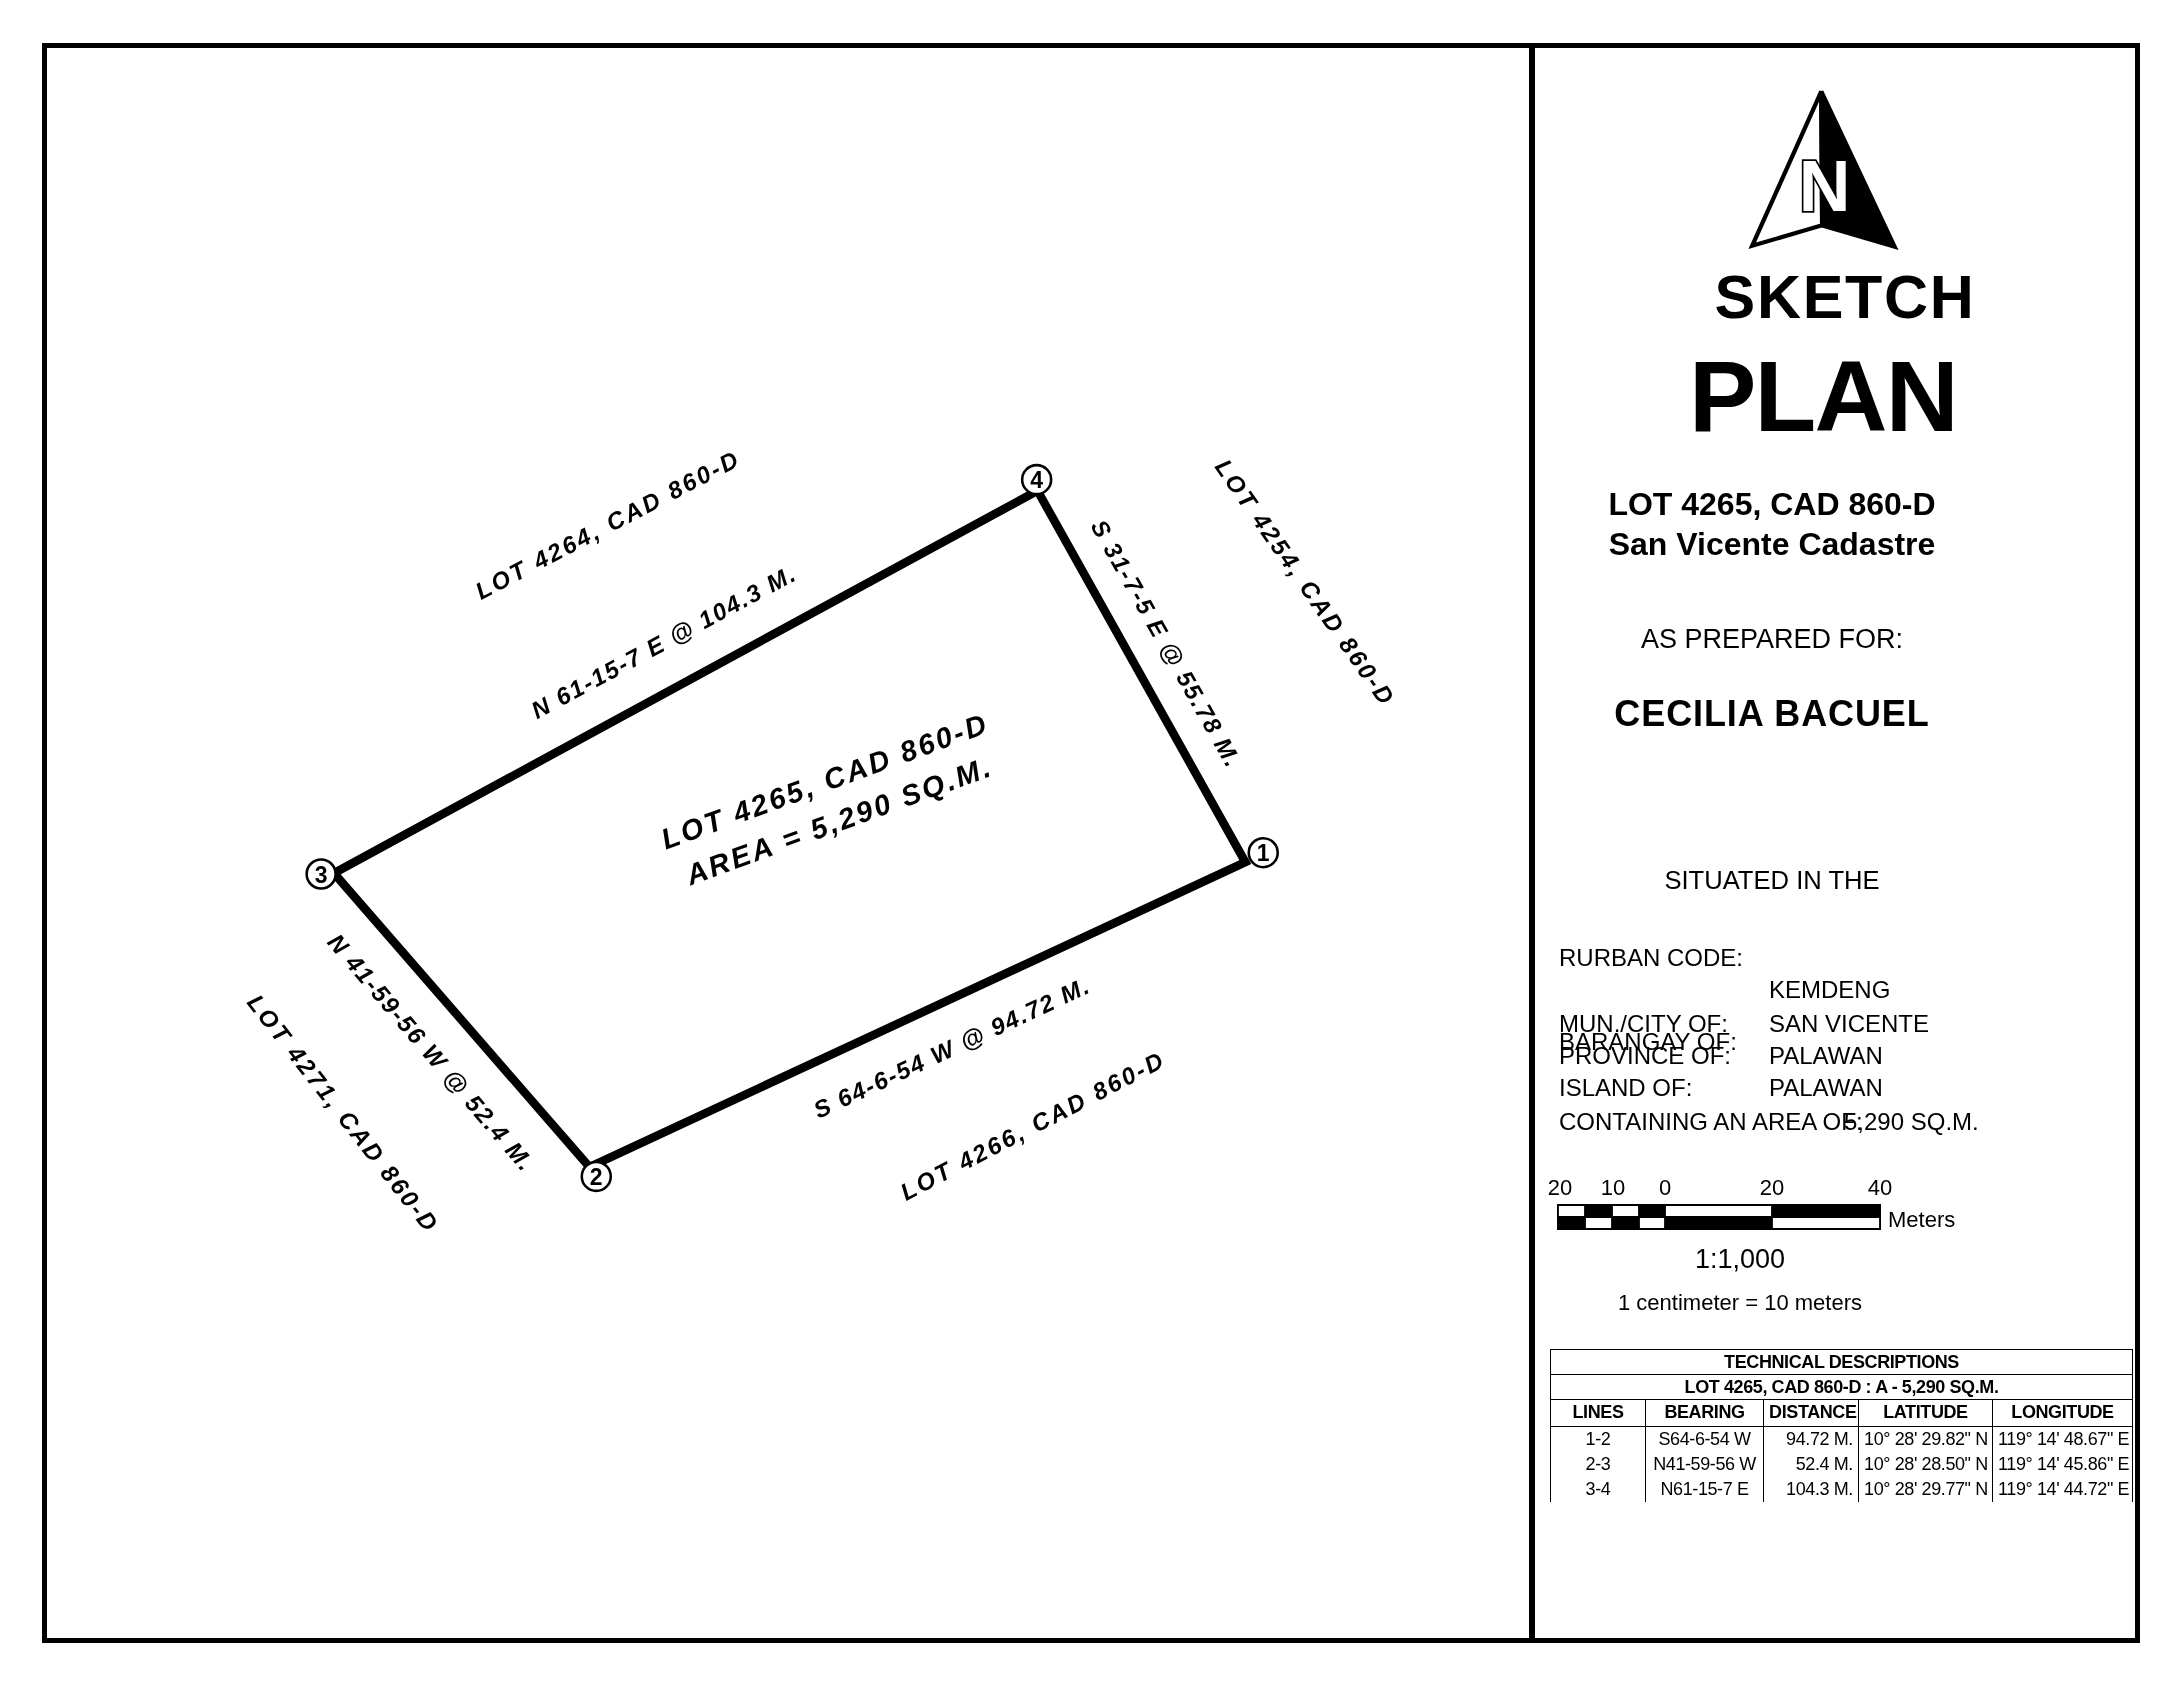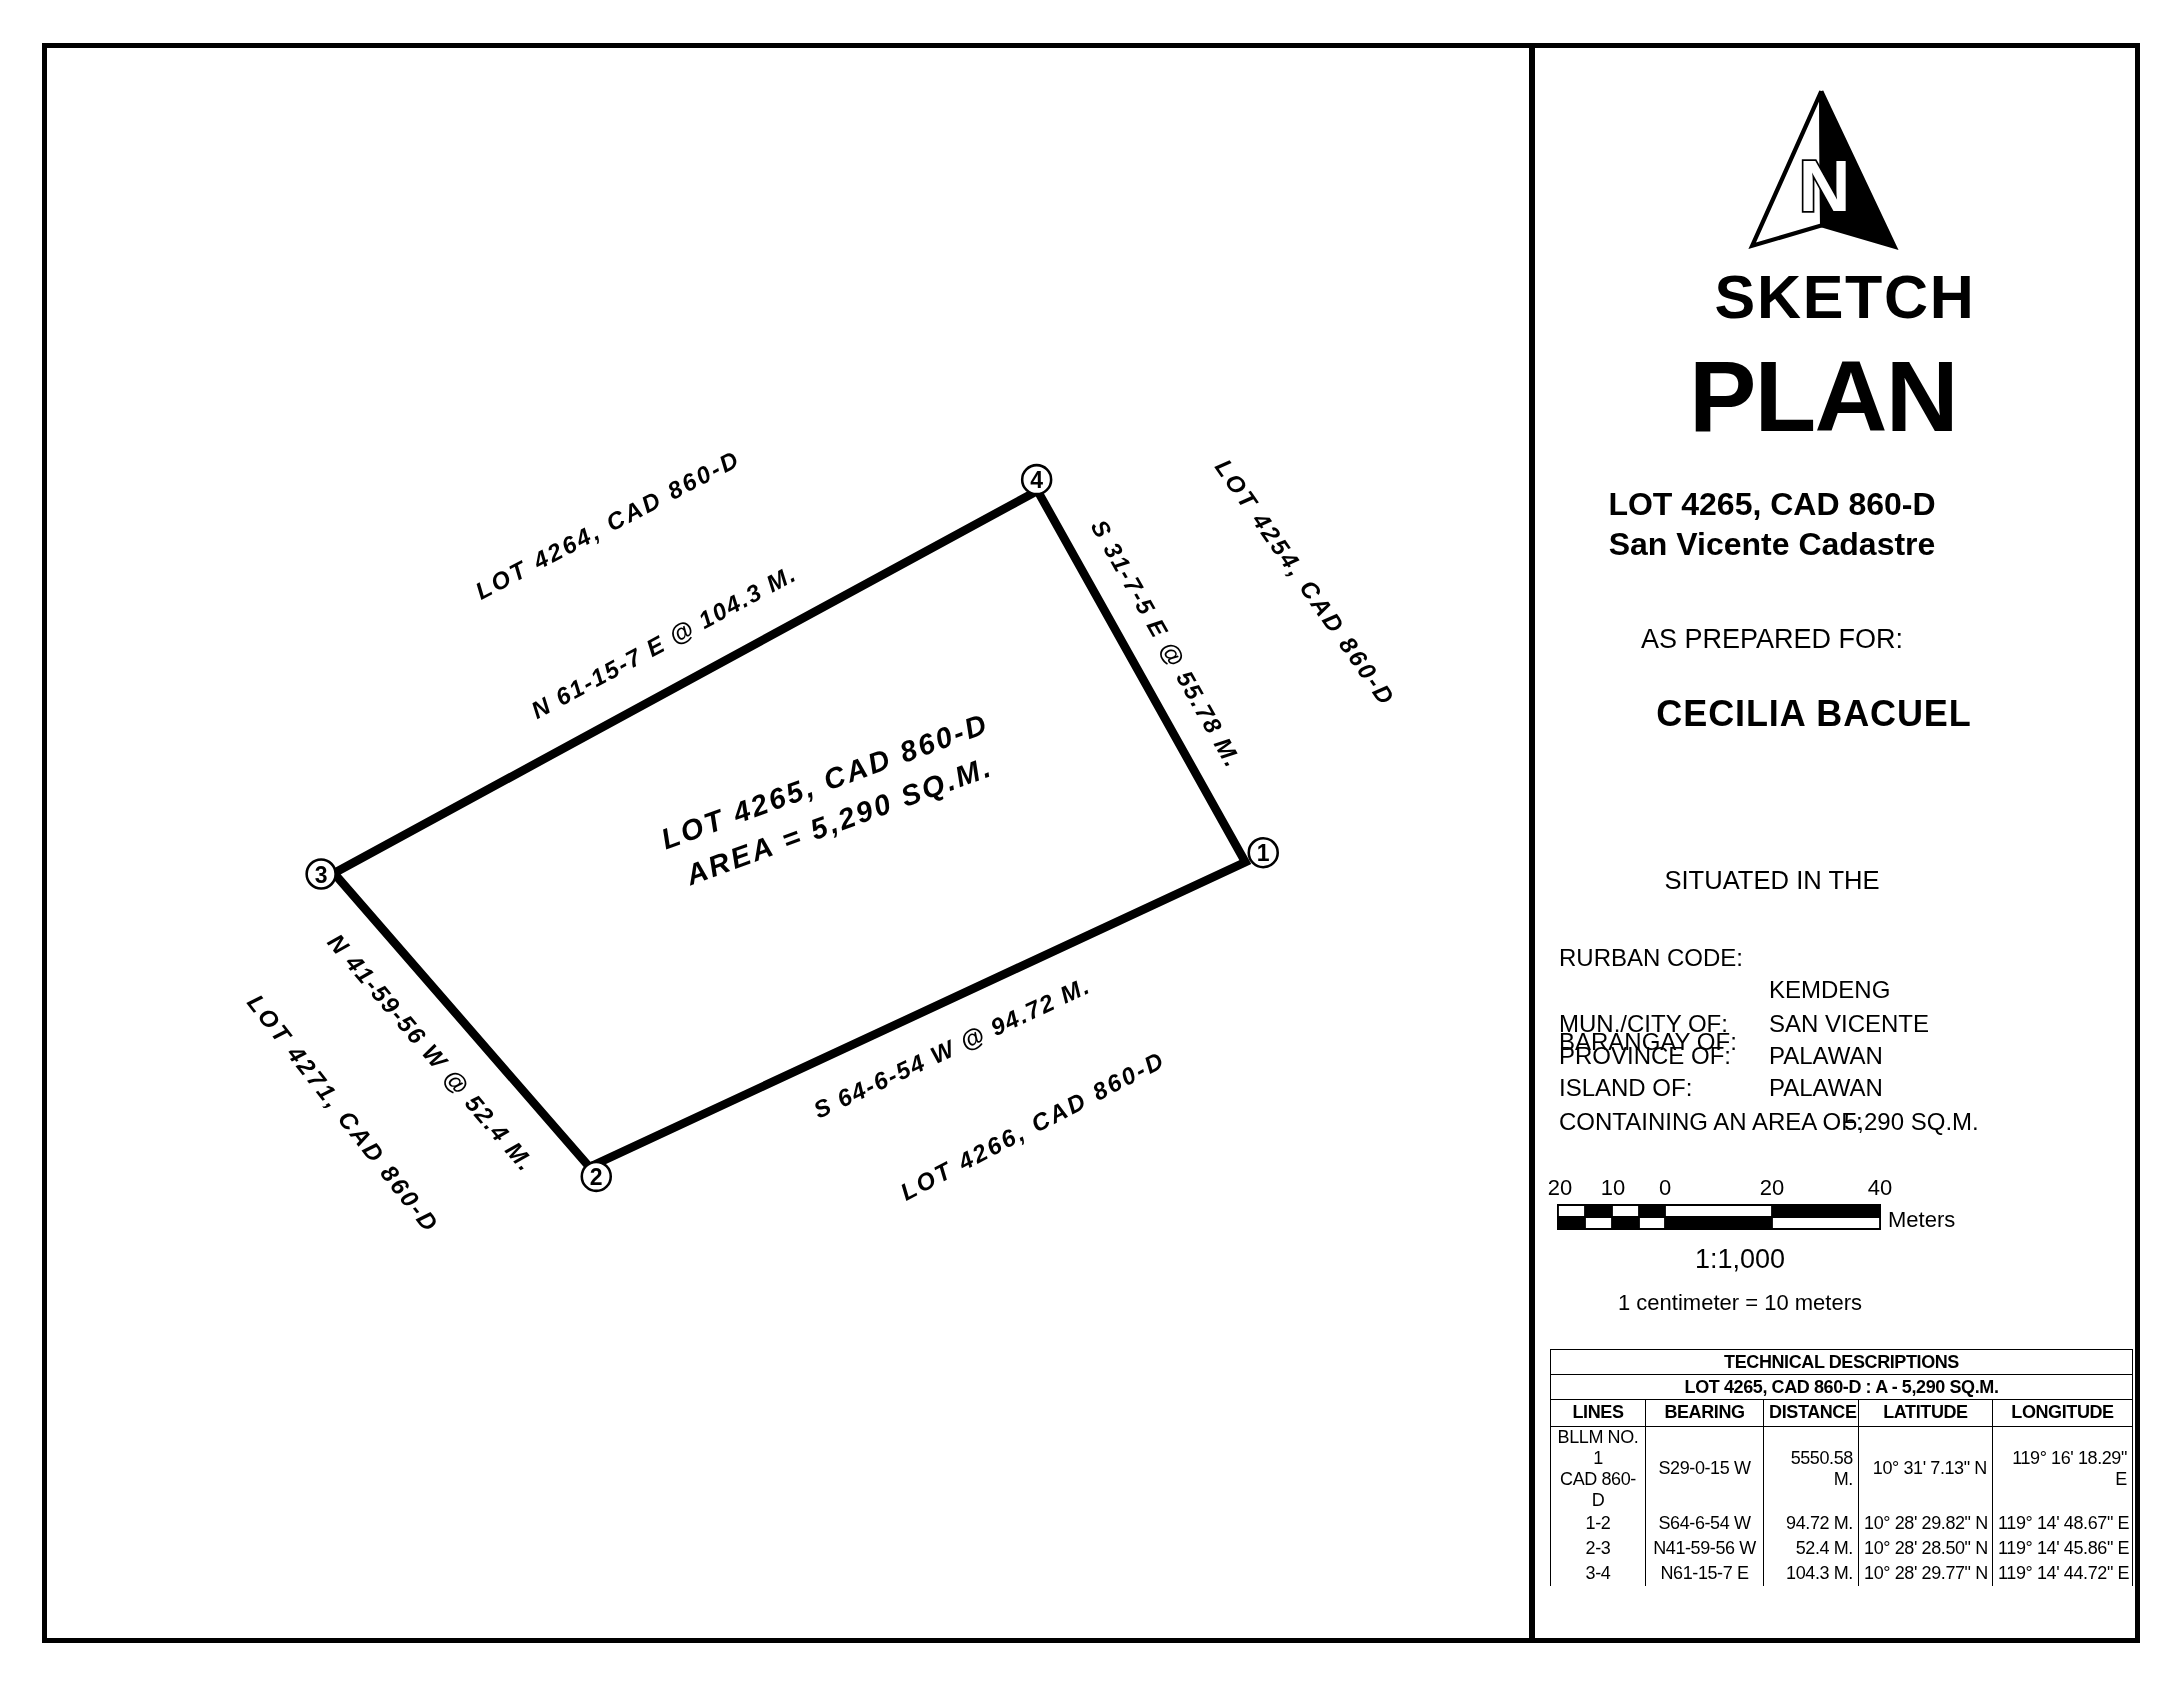--- a/index.html
+++ b/index.html
@@ -36,7 +36,7 @@
   .t-lot{left:1772px;top:486px;font-size:32px;font-weight:bold;}
   .t-cad{left:1772px;top:526px;font-size:32px;font-weight:bold;}
   .t-prep{left:1772px;top:624px;font-size:27px;}
-  .t-client{left:1772px;top:693px;font-size:36px;font-weight:bold;letter-spacing:0.9px;margin-left:42px;}
+  .t-client{left:1772px;top:693px;font-size:36px;font-weight:bold;letter-spacing:0.9px;}
   .t-org{left:1772px;top:750px;font-size:56px;font-weight:bold;letter-spacing:0.9px;}
   .t-situ{left:1772px;top:866px;font-size:25.6px;}
   .loc-label{position:absolute;left:1559px;height:32px;line-height:32px;font-size:24px;white-space:nowrap;}

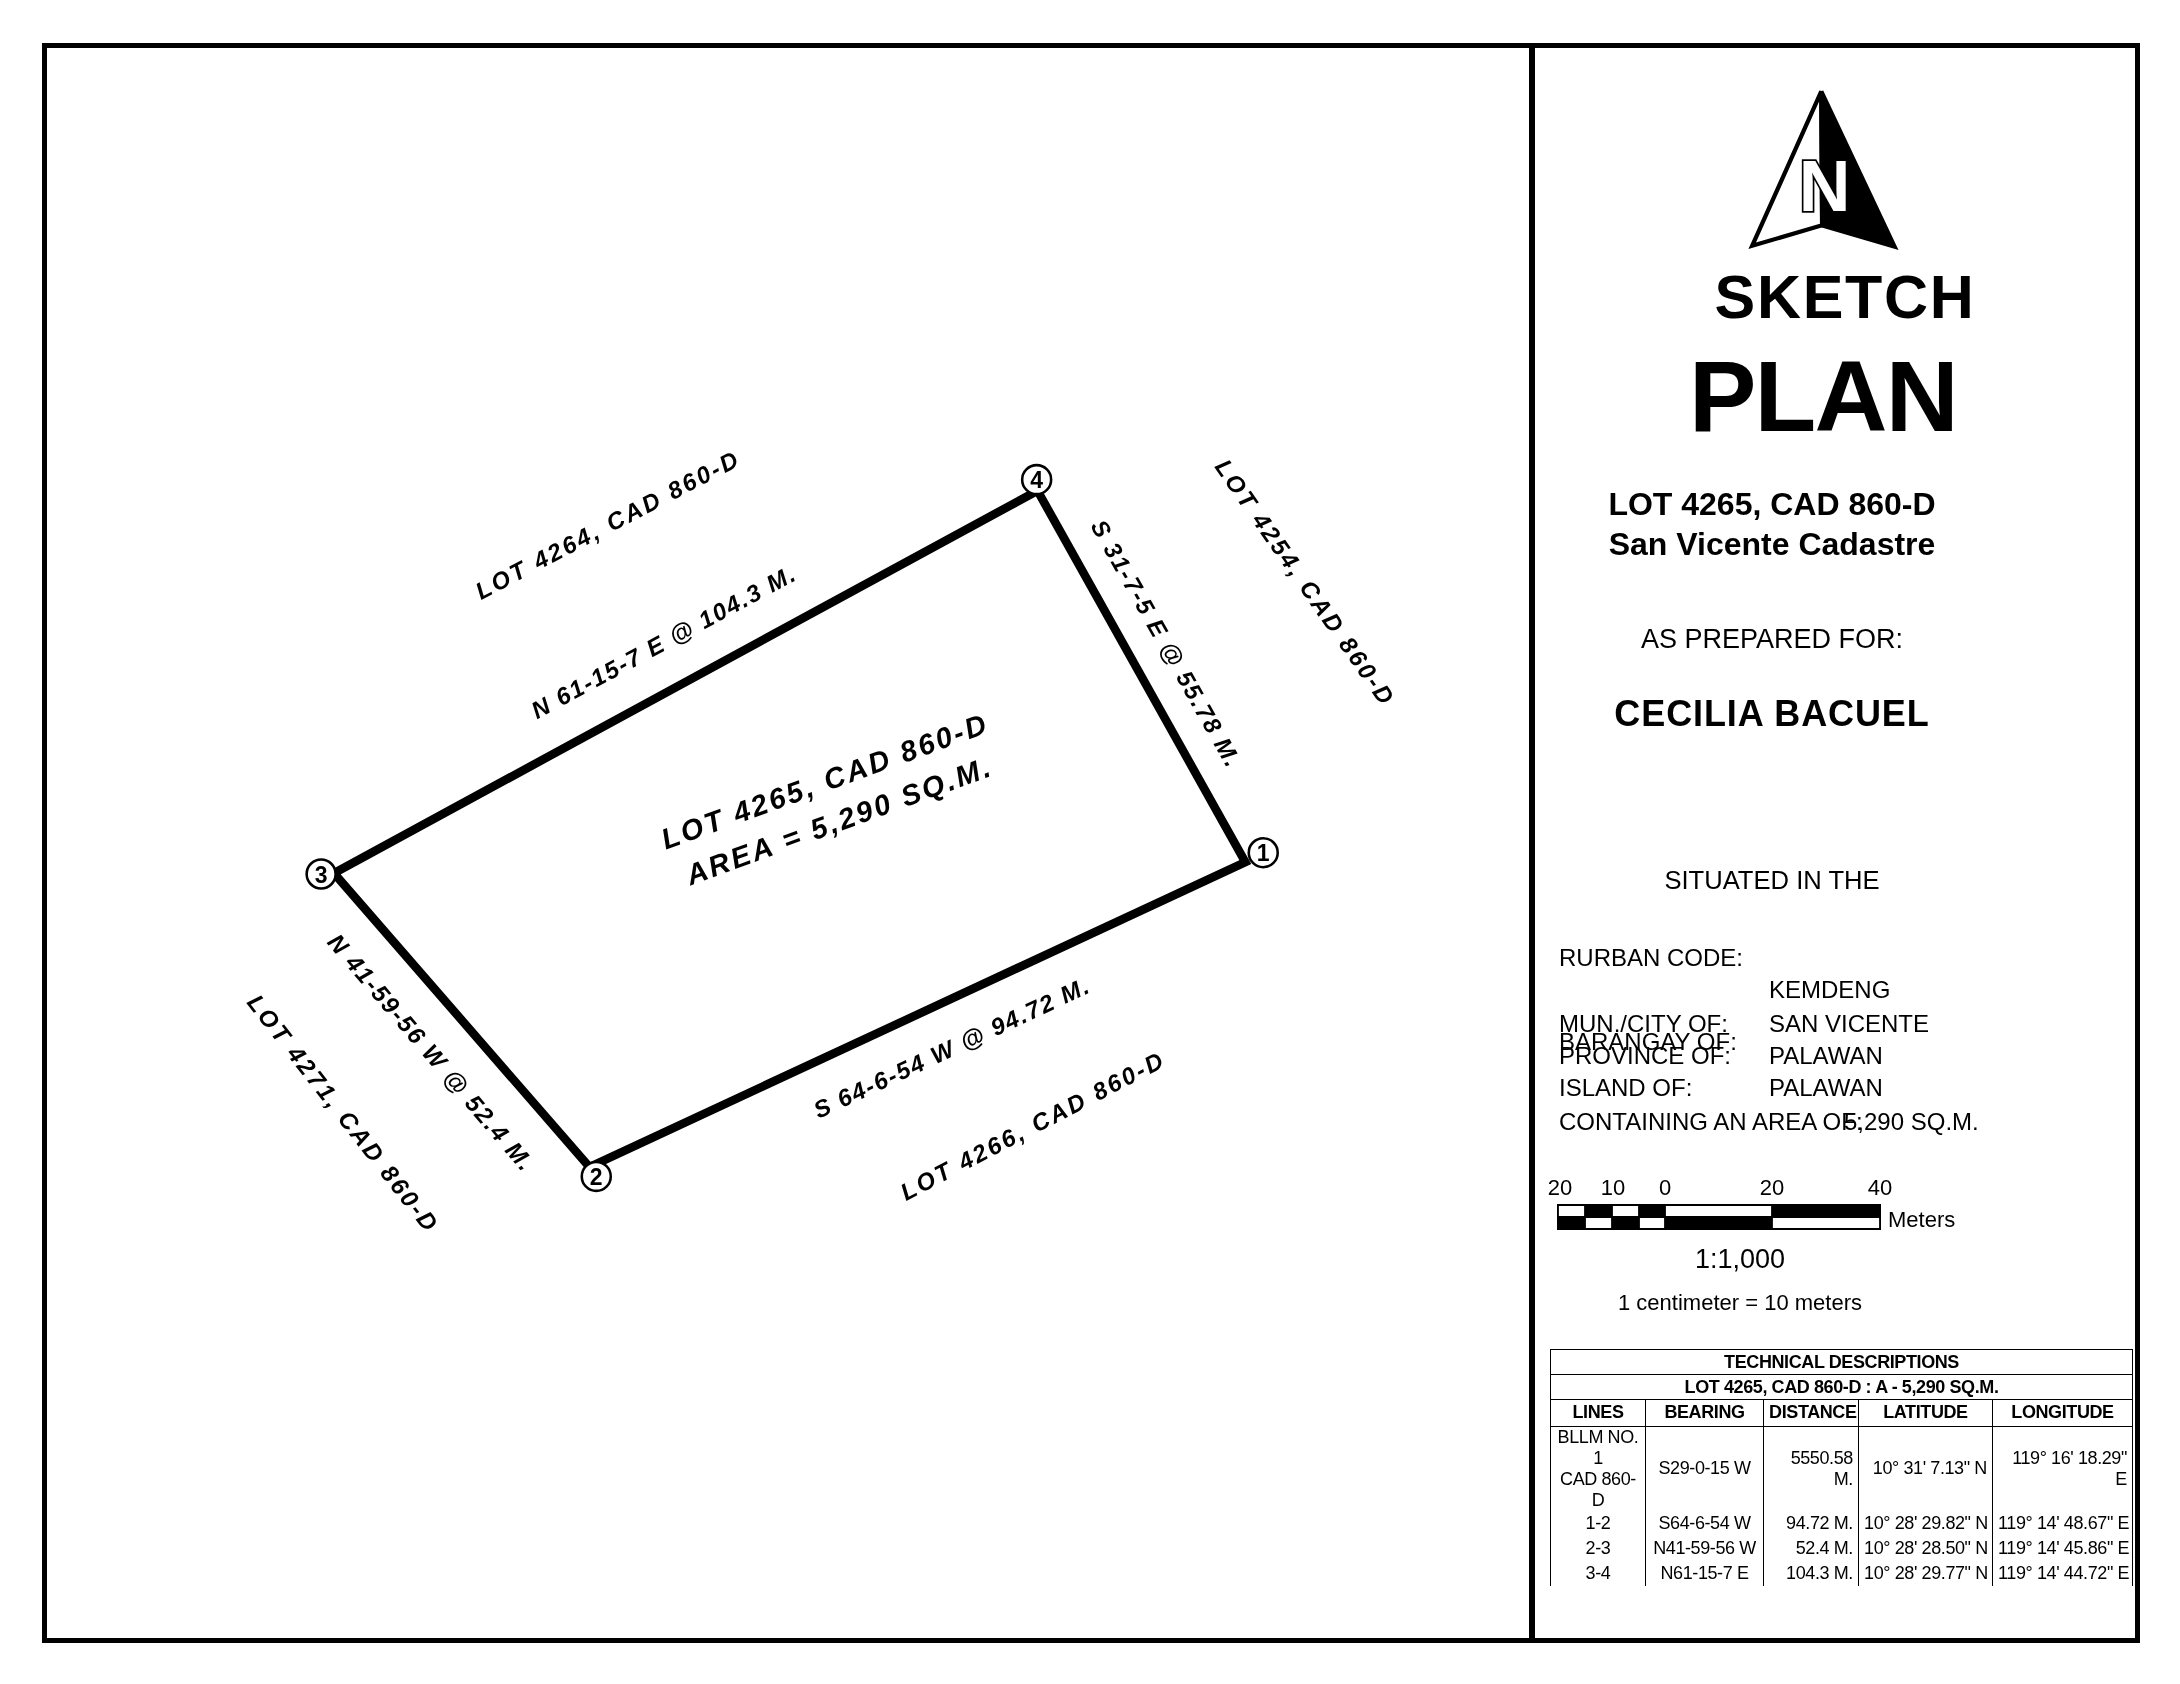--- a/index.html
+++ b/index.html
@@ -206,14 +206,6 @@
       </tr>
     </thead>
     <tbody>
-      <tr class="first">
-        <td class="c-lines">BLLM NO. 1
-CAD 860-D</td>
-        <td class="c-bear">S29-0-15 W</td>
-        <td class="c-dist">5550.58 M.</td>
-        <td class="c-lat">10° 31' 7.13" N</td>
-        <td class="c-lon">119° 16' 18.29" E</td>
-      </tr>
       <tr>
         <td class="c-lines">1-2</td>
         <td class="c-bear">S64-6-54 W</td>

